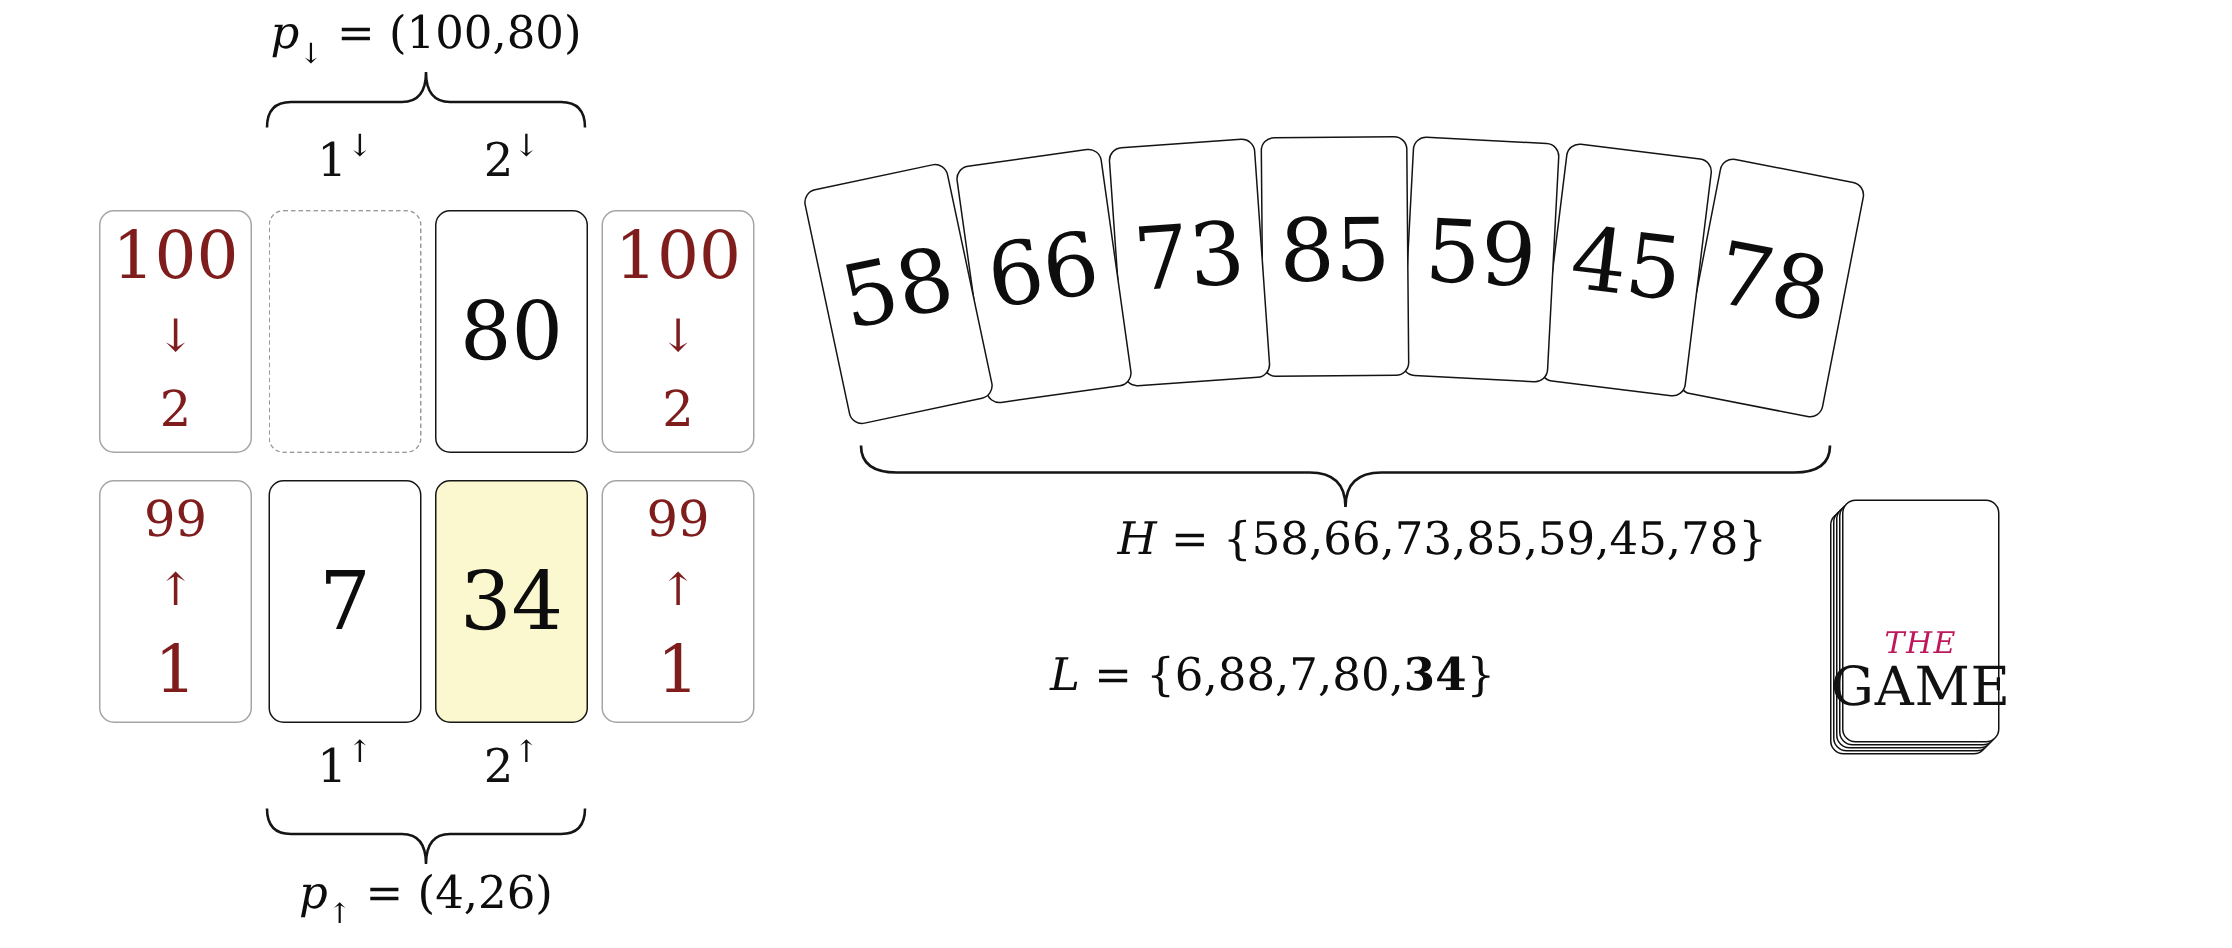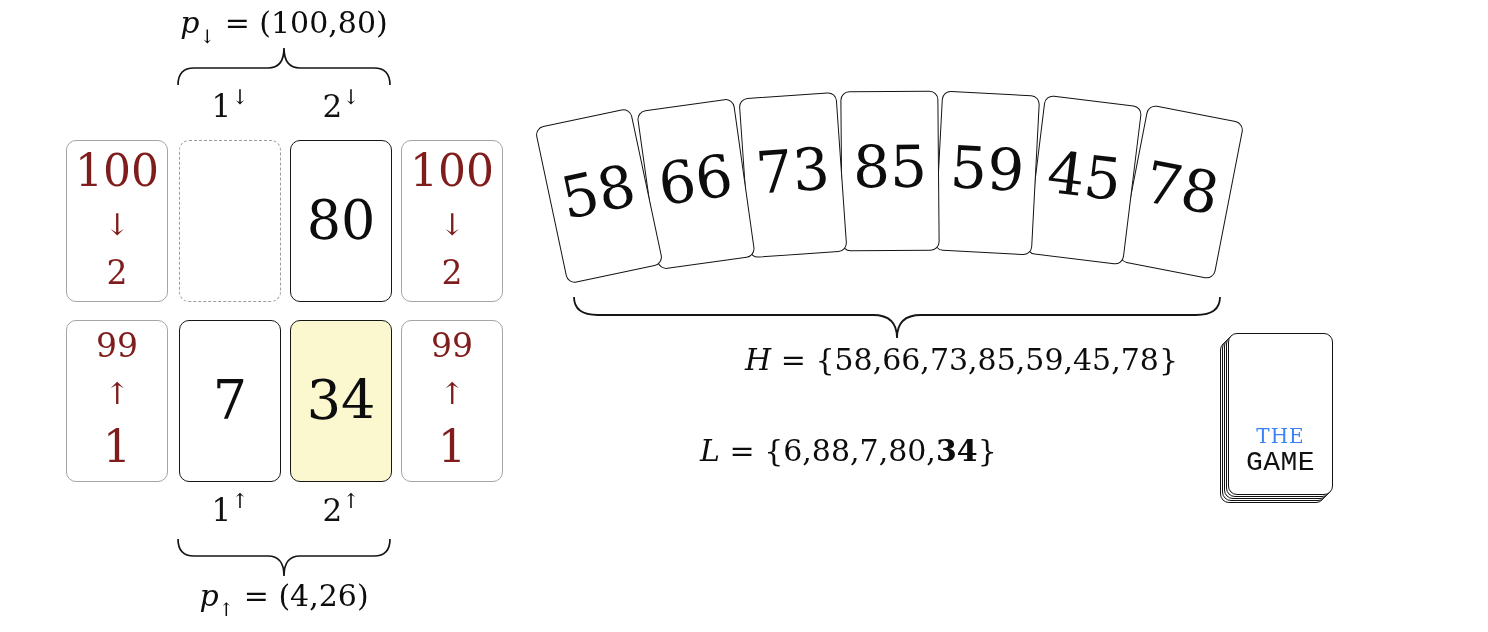--- a/index.html
+++ b/index.html
@@ -37,7 +37,7 @@
               background:#fff;box-sizing:border-box;}
   #deck-top{display:flex;flex-direction:column;align-items:center;justify-content:flex-end;
             padding-bottom:17px;gap:3px;}
-  .deck-t1{font-size:20px;line-height:1;letter-spacing:1px;color:#3b82f6;}
+  .deck-t1{font-size:20px;line-height:1;letter-spacing:1px;color:#be185d;font-style:italic;}
   .deck-t2{font-size:28px;line-height:1;letter-spacing:0.5px;color:#111;font-family:Liberation Mono, monospace;}
   svg{position:absolute;overflow:visible;}
   svg path{fill:none;stroke:#151515;}

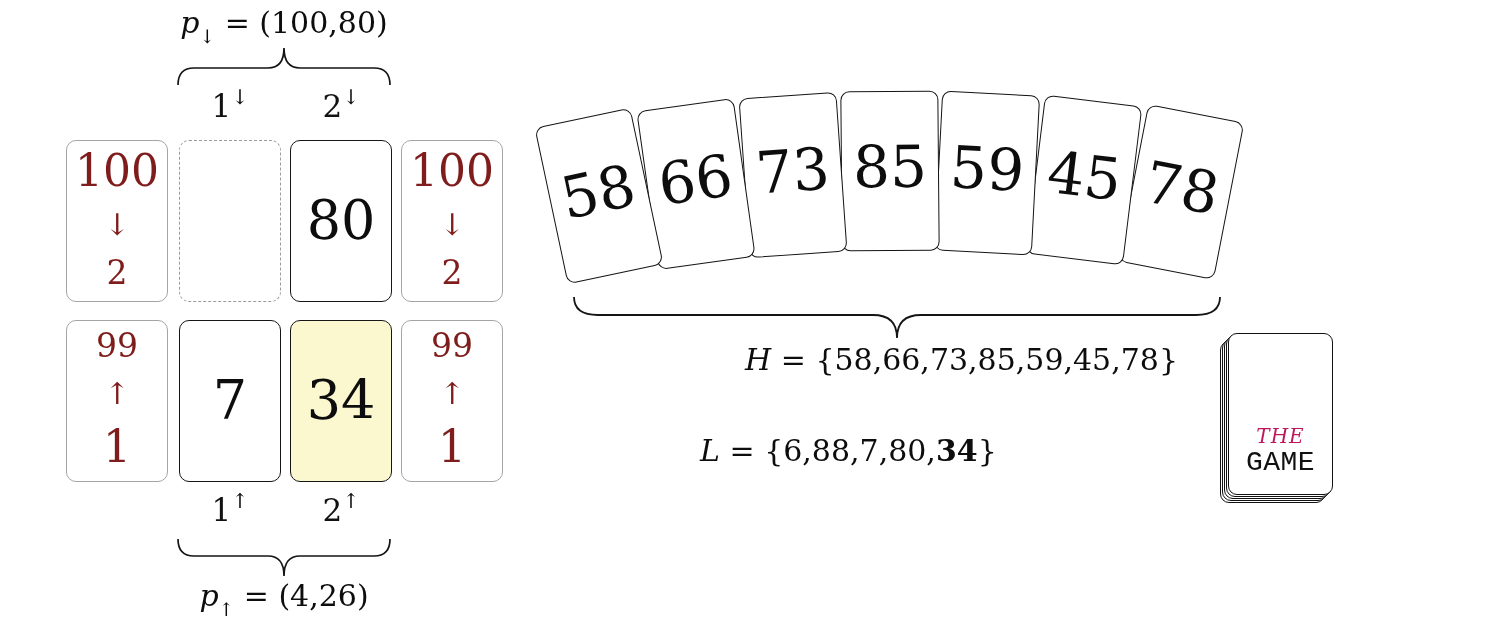--- a/index.html
+++ b/index.html
@@ -38,7 +38,7 @@
   #deck-top{display:flex;flex-direction:column;align-items:center;justify-content:flex-end;
             padding-bottom:17px;gap:3px;}
   .deck-t1{font-size:20px;line-height:1;letter-spacing:1px;color:#be185d;font-style:italic;}
-  .deck-t2{font-size:28px;line-height:1;letter-spacing:0.5px;color:#111;font-family:Liberation Mono, monospace;}
+  .deck-t2{font-size:36px;line-height:1;letter-spacing:0.5px;color:#111;}
   svg{position:absolute;overflow:visible;}
   svg path{fill:none;stroke:#151515;}
 </style>

